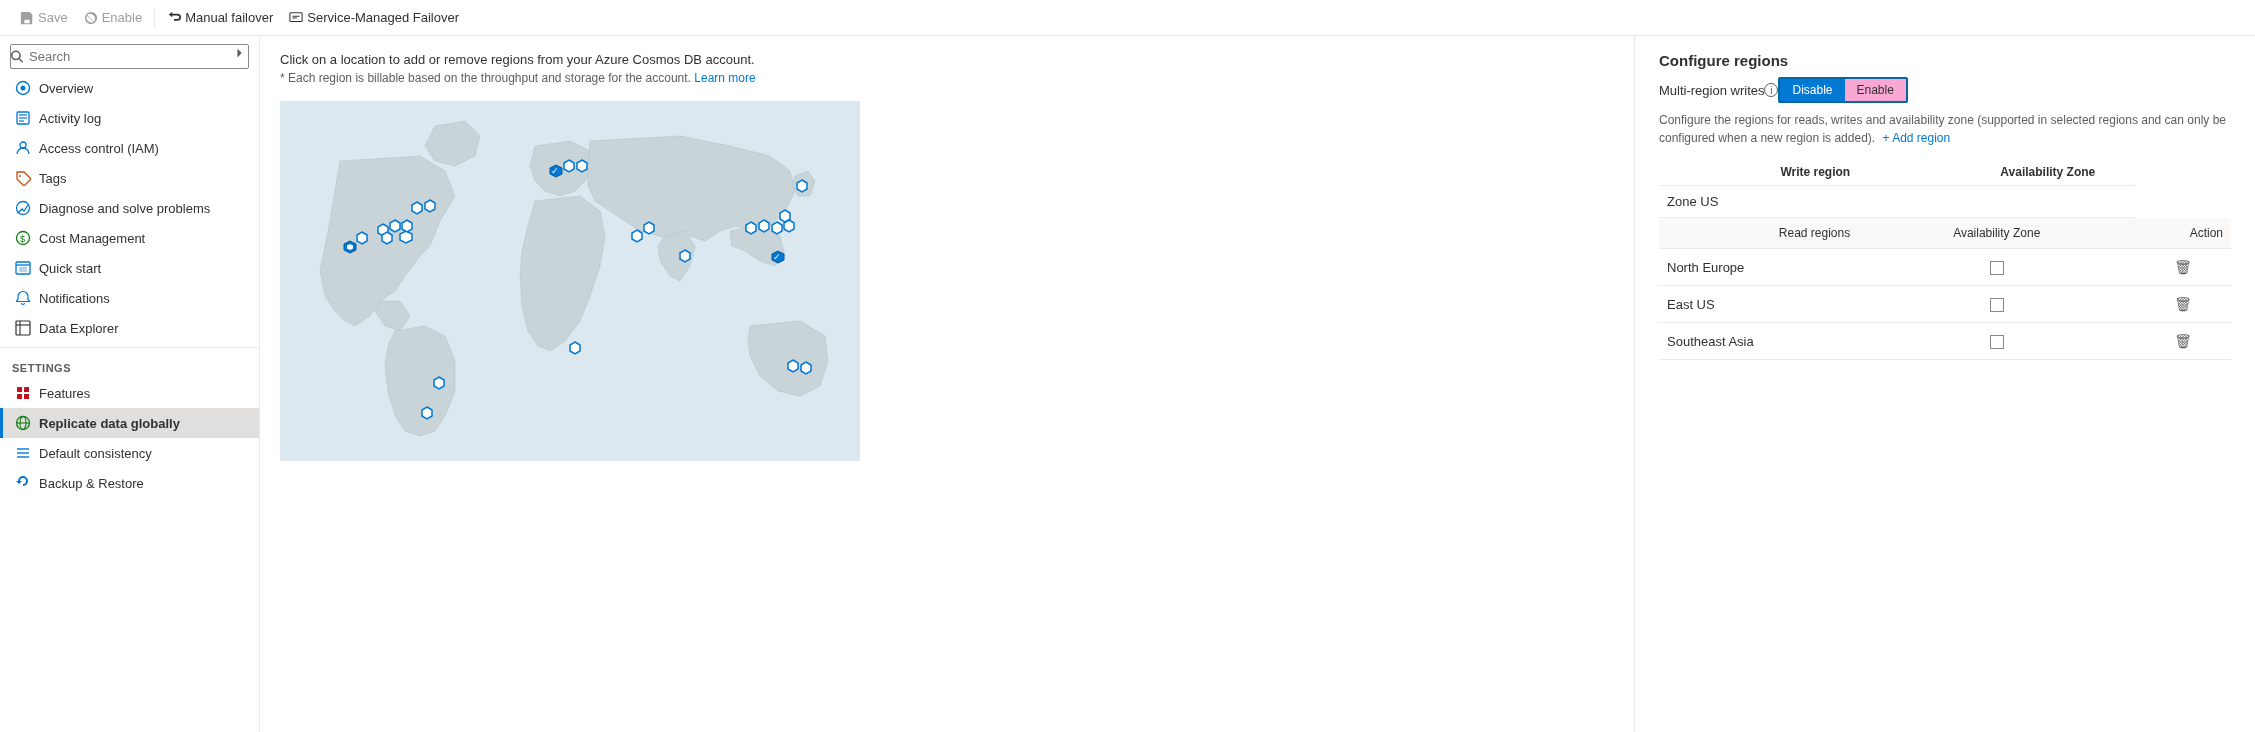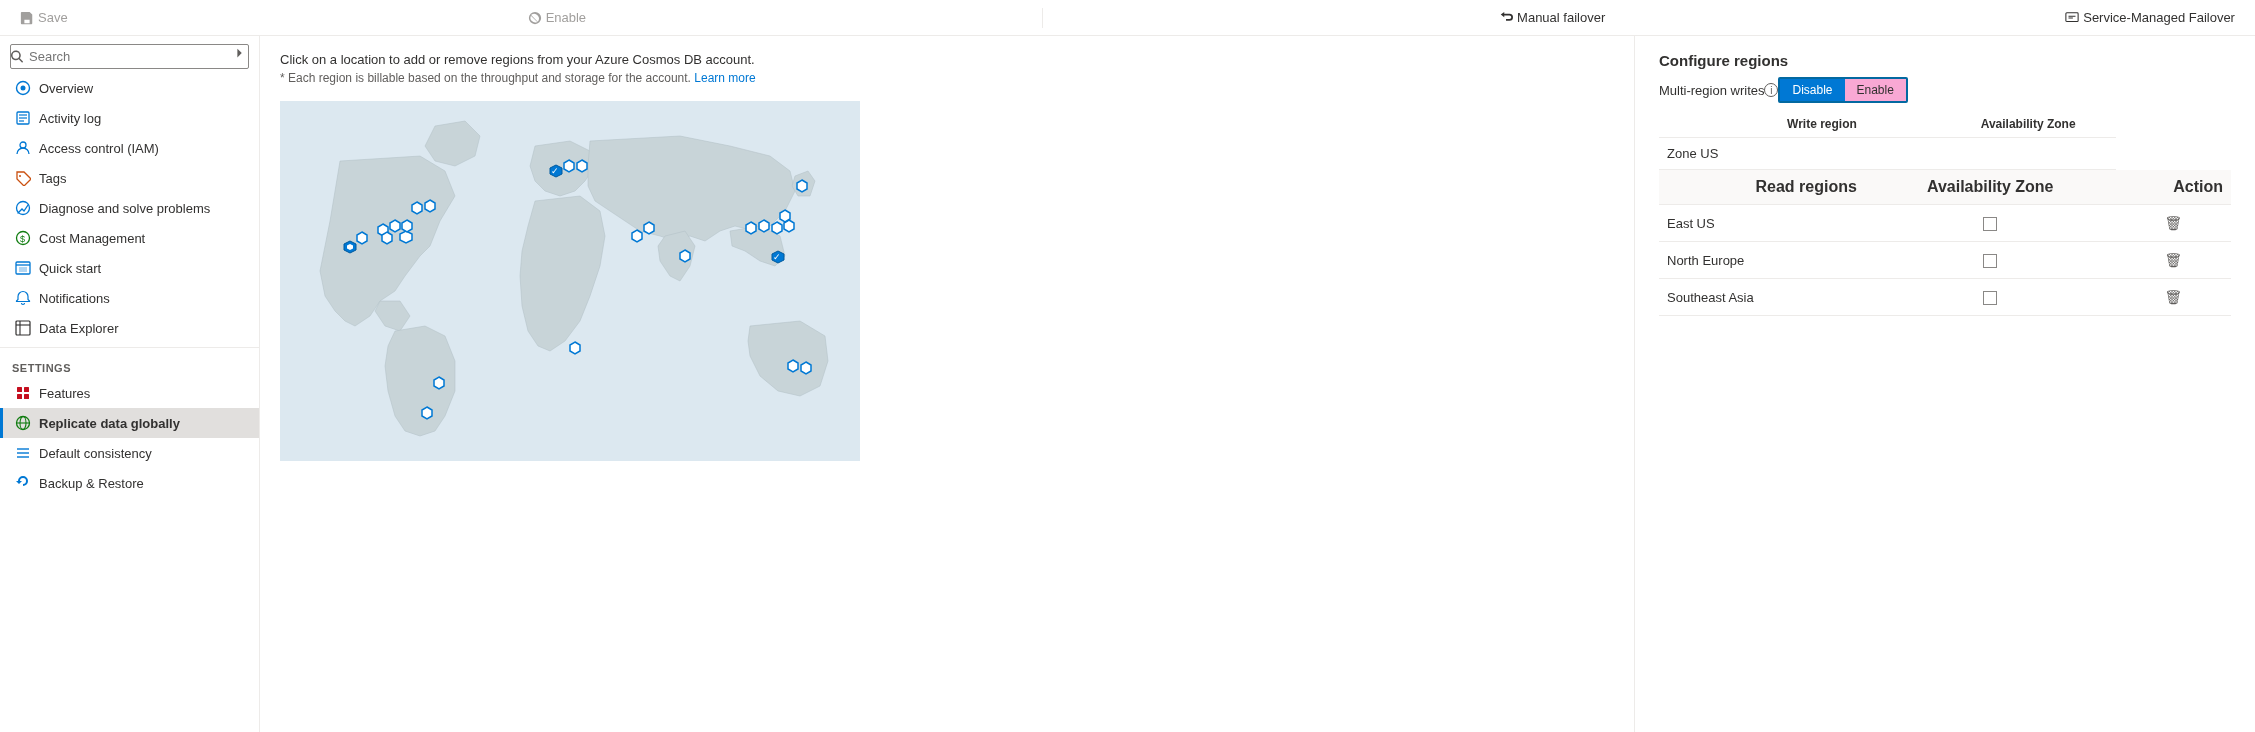--- a/index.html
+++ b/index.html
@@ -9,7 +9,7 @@
     .toolbar {
       display: flex; align-items: center; gap: 0;
       padding: 6px 12px; border-bottom: 1px solid #edebe9;
-      background: #fff; flex-shrink: 0; justify-content: space-between;
+      background: #fff; flex-shrink: 0;
     }
     .toolbar-btn {
       display: flex; align-items: center; gap: 4px;

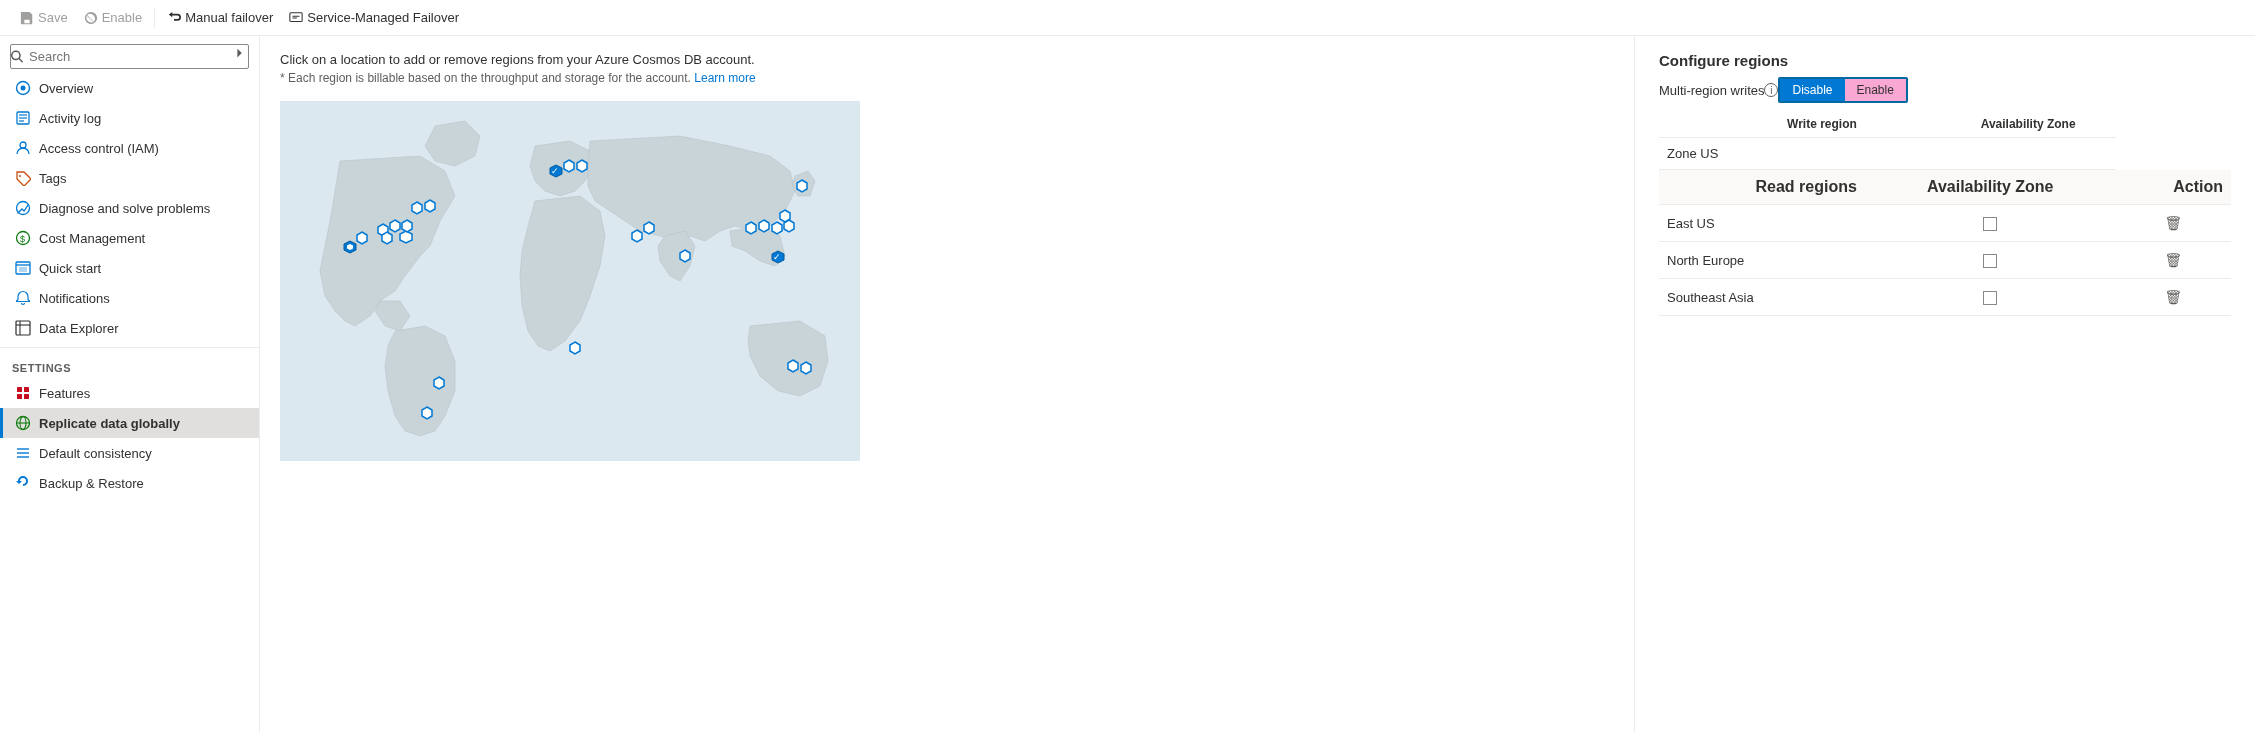--- a/index.html
+++ b/index.html
@@ -438,6 +438,10 @@
         </div>
       </div>
 
+      <div class="panel-desc">
+        <span>Configure the regions for reads, writes and availability zone (supported in selected regions and can only be configured when a new region is added).</span>
+        <a href="#" class="add-region-link">+ Add region</a>
+      </div>
 
       <table class="region-table">
         <thead>

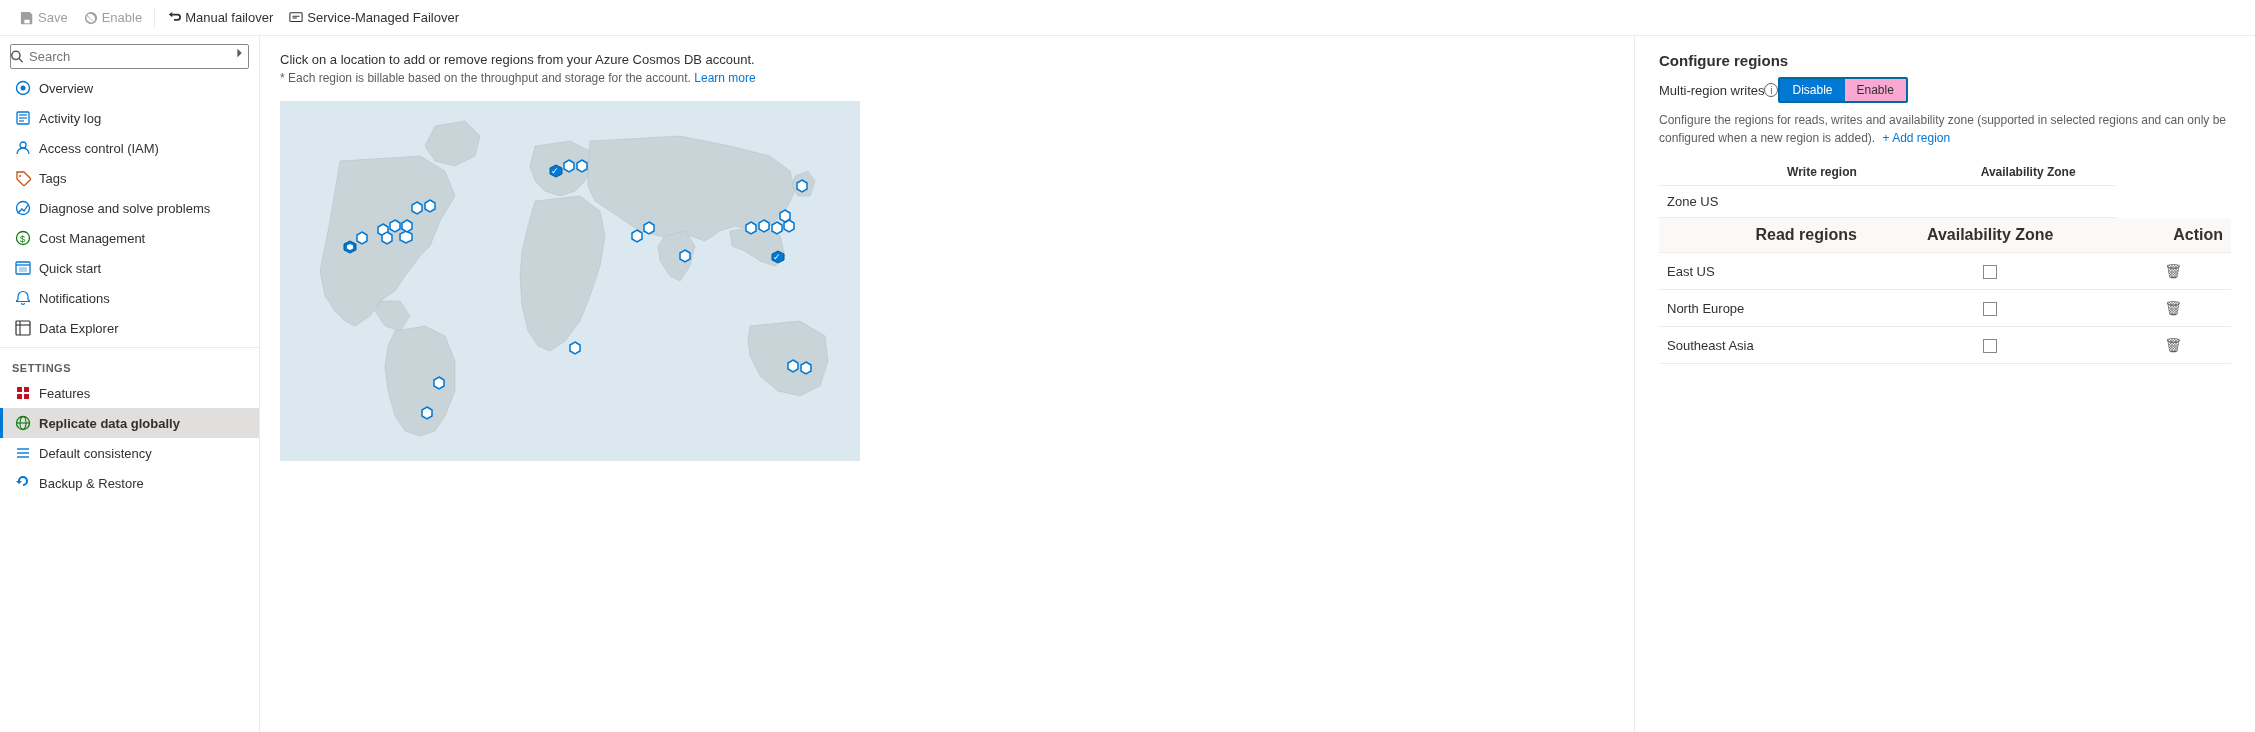--- a/index.html
+++ b/index.html
@@ -120,7 +120,7 @@
       padding: 8px 8px; border-bottom: 1px solid #edebe9; font-size: 13px;
     }
     .region-table .section-header th {
-      font-size: 16px; font-weight: 700; background: #faf9f8;
+      font-size: 12px; font-weight: 400; background: #faf9f8;
       color: #323130; padding: 8px 8px;
     }
     .az-checkbox {

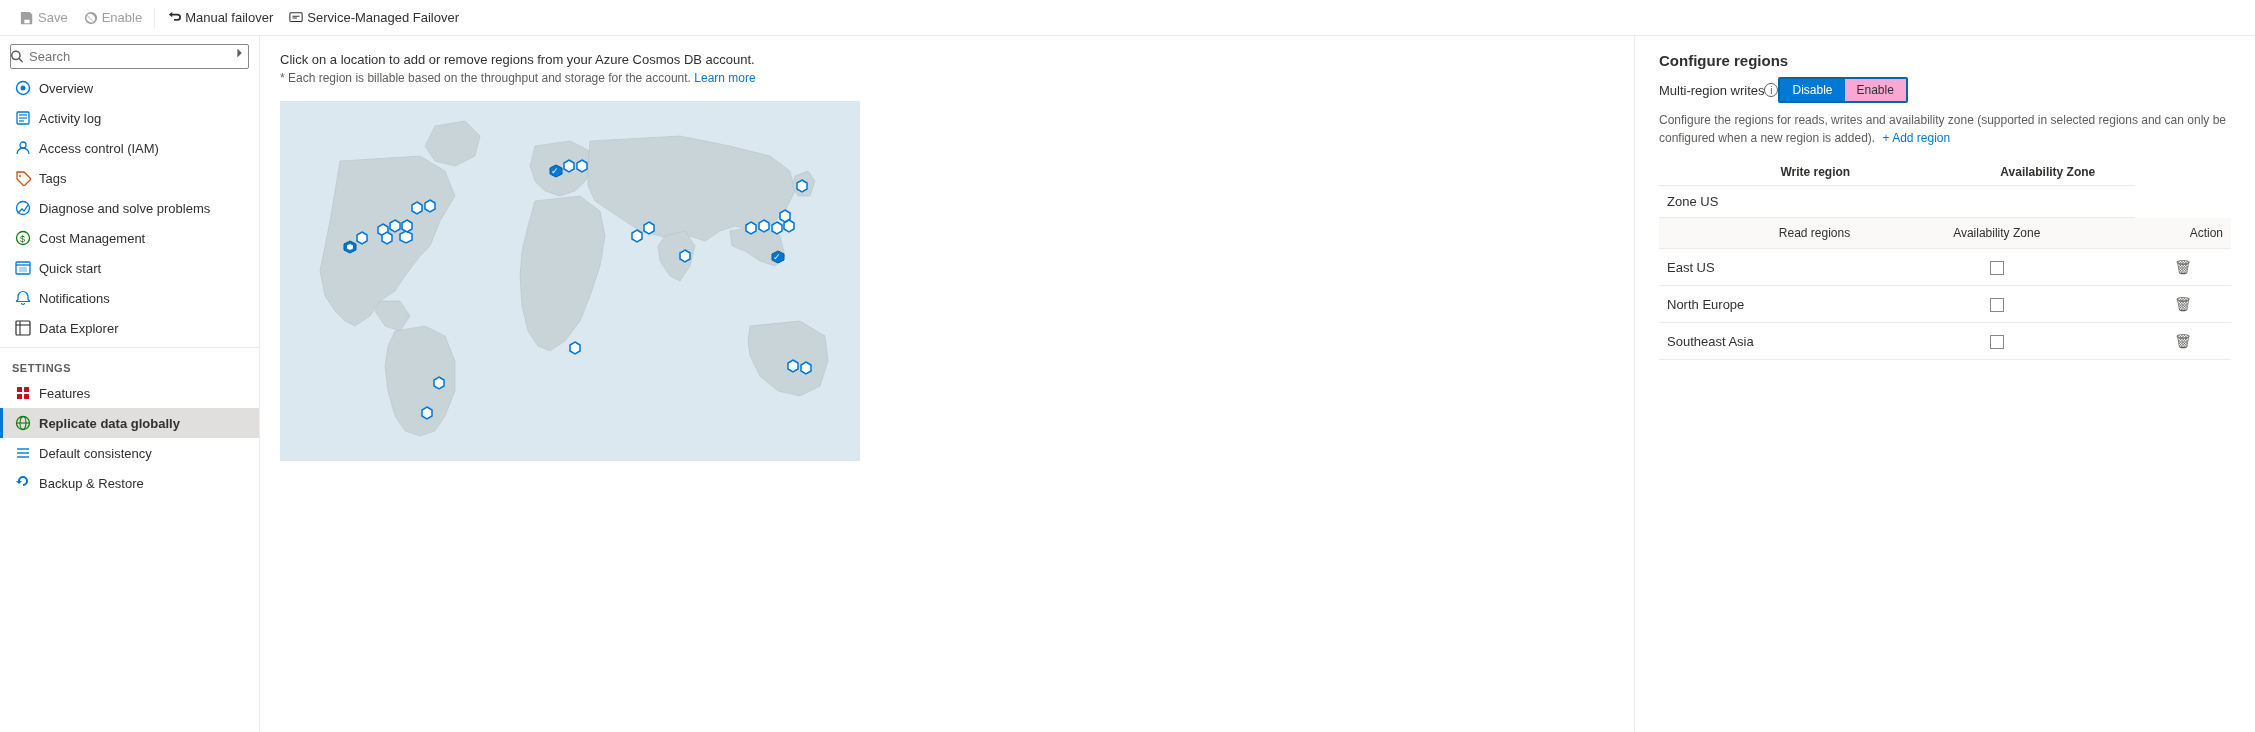--- a/index.html
+++ b/index.html
@@ -461,16 +461,16 @@
             <th>Action</th>
           </tr>
           <tr>
+            <td>North Europe</td>
+            <td style="text-align:center;">
+              <span class="az-checkbox"></span>
+            </td>
+            <td style="text-align:center;">
+              <button class="delete-btn">🗑</button>
+            </td>
+          </tr>
+          <tr>
             <td>East US</td>
-            <td style="text-align:center;">
-              <span class="az-checkbox"></span>
-            </td>
-            <td style="text-align:center;">
-              <button class="delete-btn">🗑</button>
-            </td>
-          </tr>
-          <tr>
-            <td>North Europe</td>
             <td style="text-align:center;">
               <span class="az-checkbox"></span>
             </td>

